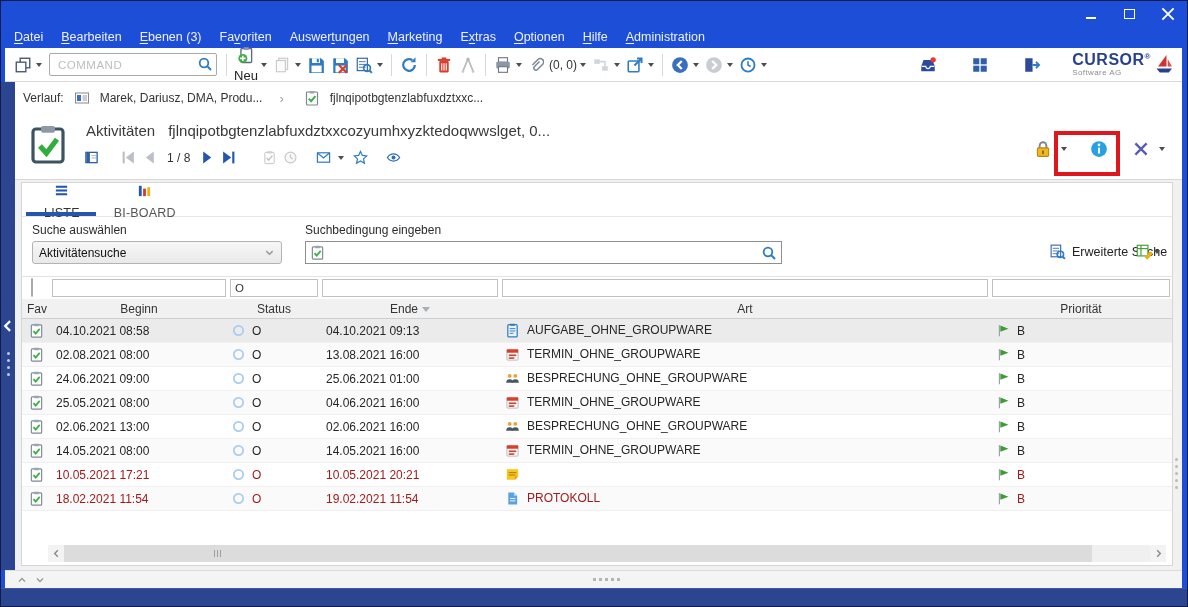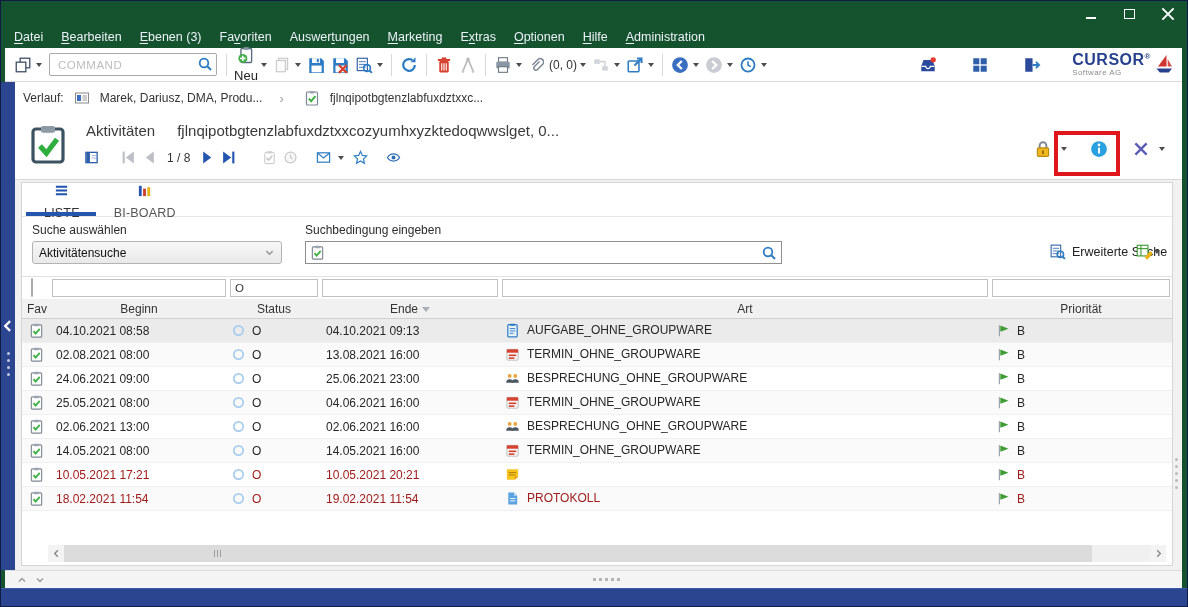--- a/index.html
+++ b/index.html
@@ -4,7 +4,7 @@
 <style>
   html,body{margin:0;padding:0;background:#666;font-family:"Liberation Sans","DejaVu Sans",sans-serif;}
   *{box-sizing:border-box;}
-  .win{position:relative;width:1188px;height:607px;background:#14532d;border:1px solid #101c45;overflow:hidden;}
+  .win{position:relative;width:1188px;height:607px;background:#1d4ed8;border:1px solid #101c45;overflow:hidden;}
   svg{display:block;width:100%;height:100%;}
   u{text-underline-offset:2px;}
 

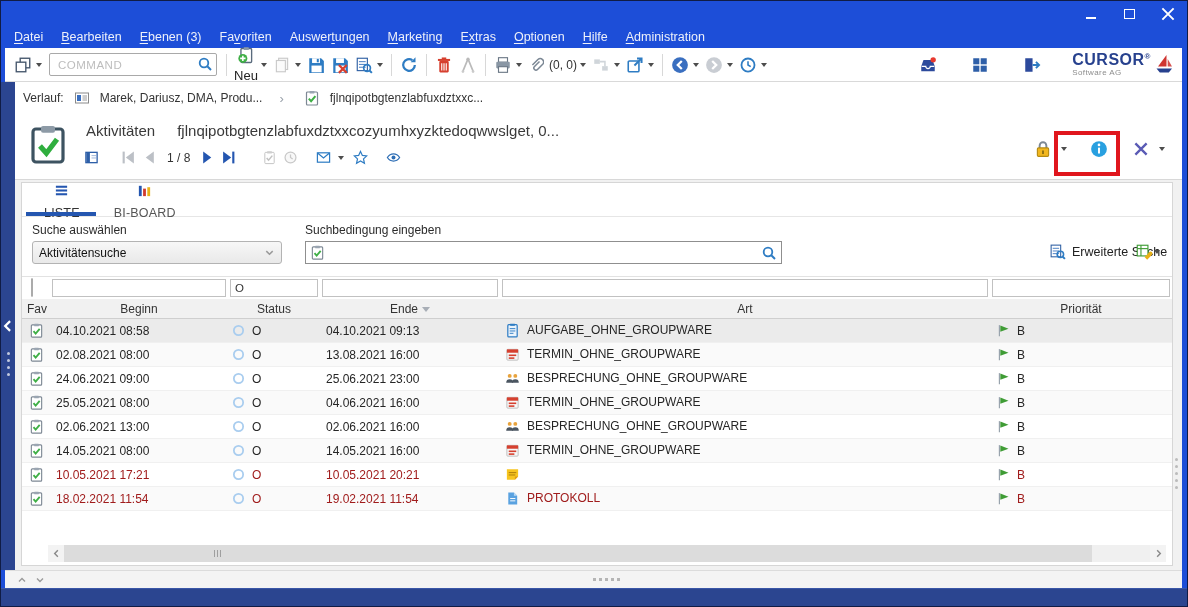--- a/index.html
+++ b/index.html
@@ -57,7 +57,7 @@
   .ehead{position:relative;height:66px;background:#fff;margin:0 5px 0 14px;border-bottom:1px solid #d8d8d8;}
   .bigicon{position:absolute;left:14px;top:10px;width:38px;height:40px;}
   .etitle{position:absolute;left:71px;top:8px;font-size:15px;color:#3a3a3a;white-space:nowrap;}
-  .esub{margin-left:22px;color:#3a3a3a;}
+  .esub{margin-left:13px;color:#3a3a3a;}
   .enav{position:absolute;left:69px;top:36px;display:flex;align-items:center;gap:6px;}
   .enav .ni{width:15px;height:15px;flex:none;}
   .pager{font-size:12px;color:#333;margin:0 4px;}

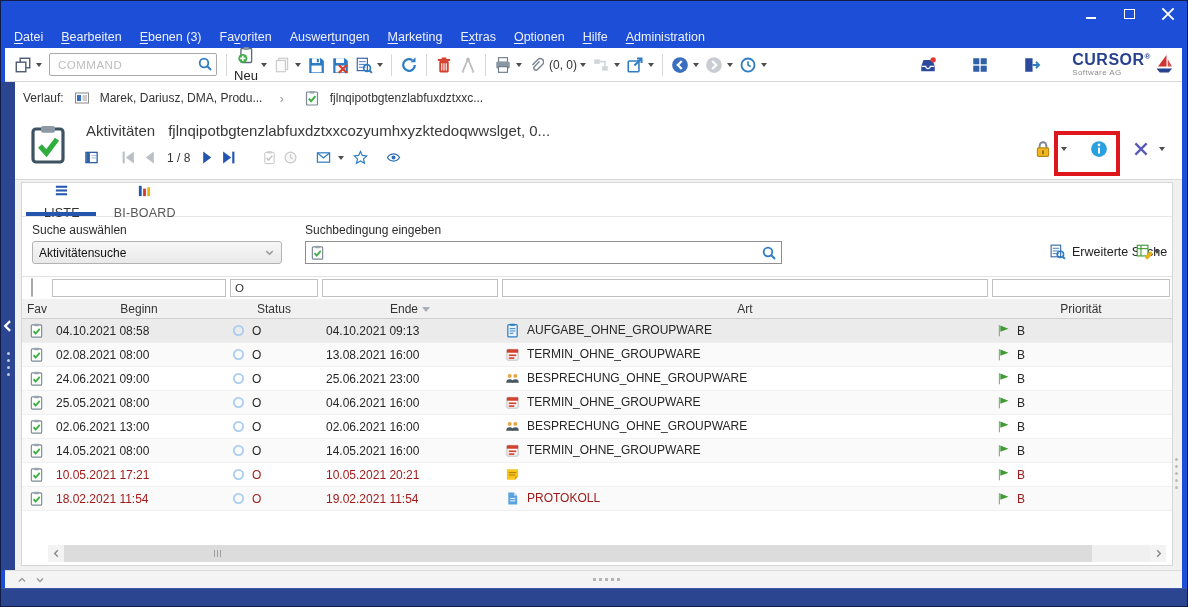--- a/index.html
+++ b/index.html
@@ -697,7 +697,7 @@
                 </span>
                 <span class="stxt">O</span>
               </div>
-    <div class="cell c-ende">25.06.2021 23:00</div>
+    <div class="cell c-ende">25.06.2021 01:00</div>
     <div class="cell c-art">
                 <span class="ri arti">
                   <svg viewBox="0 0 16 16">

